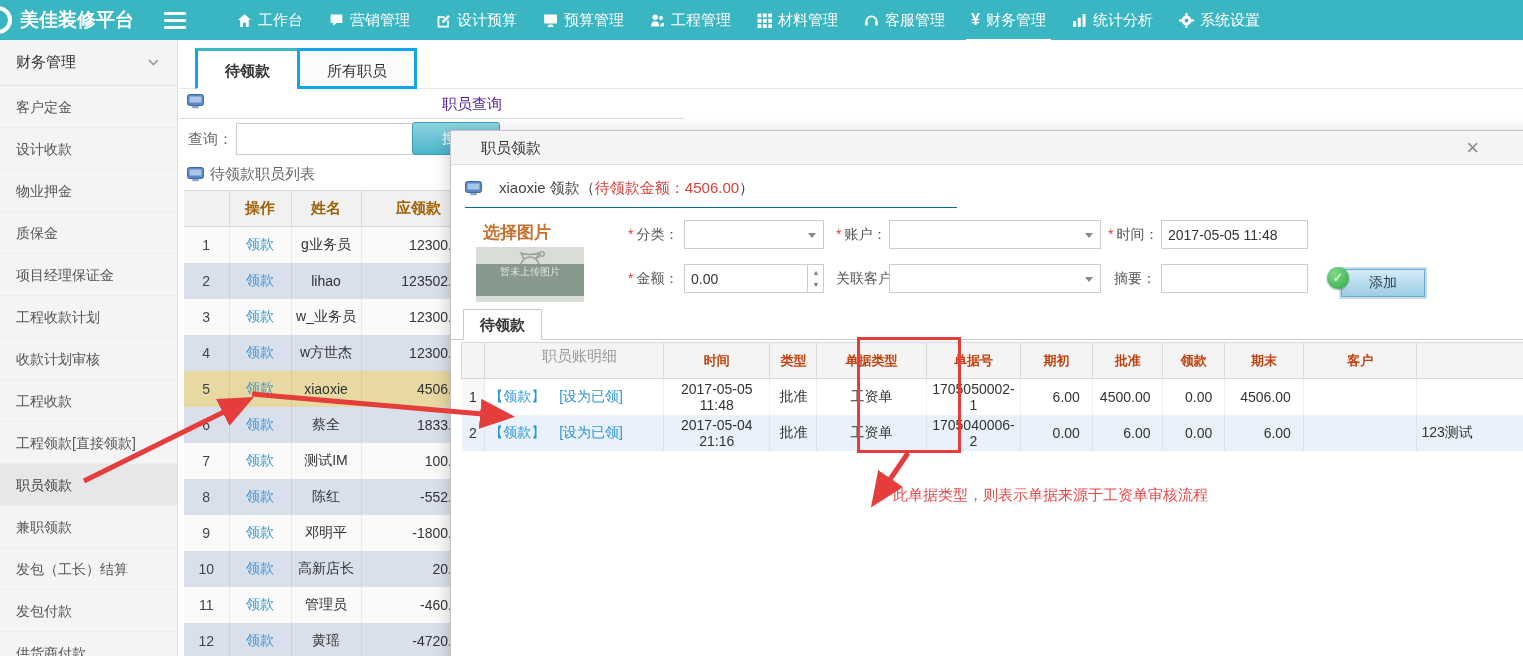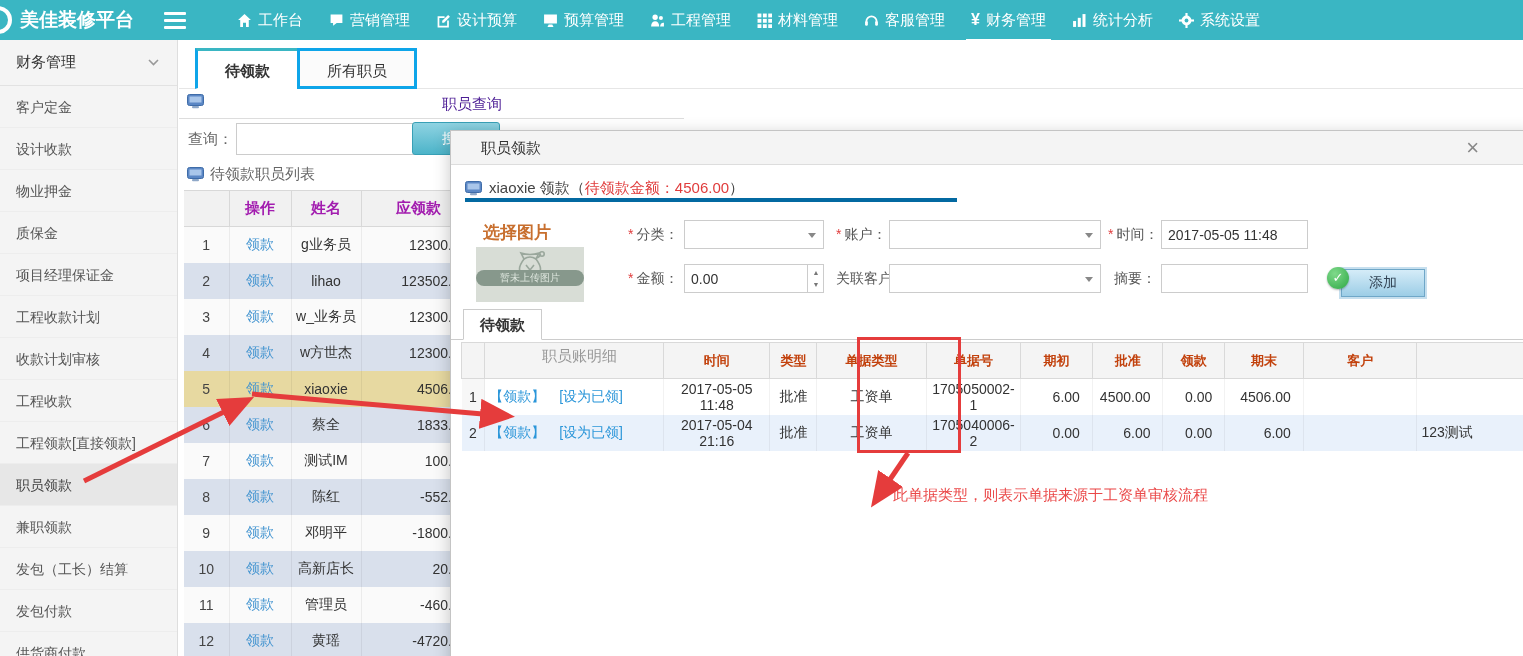--- a/index.html
+++ b/index.html
@@ -52,7 +52,7 @@
   .modal { position:absolute; left:450px; top:130px; width:1085px; height:540px; background:#fff; border:1px solid #c4c4c4; box-shadow:0 4px 16px rgba(0,0,0,.22); z-index:10; overflow:hidden; }
   .modal-header { height:34px; background:#f4f4f4; border-bottom:1px solid #ddd; line-height:33px; padding-left:30px; font-size:15px; color:#333; }
   .modal-close { position:absolute; top:4px; right:55px; font-size:22px; color:#888; cursor:pointer; line-height:26px; }
-  .modal-info { position:absolute; top:48px; left:14px; width:492px; border-bottom:4px solid #0369a1; display:flex; align-items:center; gap:7px; font-size:15px; color:#444; }
+  .modal-info { position:absolute; top:48px; left:14px; width:492px; padding-bottom:9px; border-bottom:1px solid #0369a1; display:flex; align-items:center; gap:17px; font-size:15px; color:#444; }
   .red-text { color:#e03c3c; }
 
   .choose-img { position:absolute; top:90px; left:32px; font-size:17px; font-weight:bold; color:#c86f2e; cursor:pointer; }

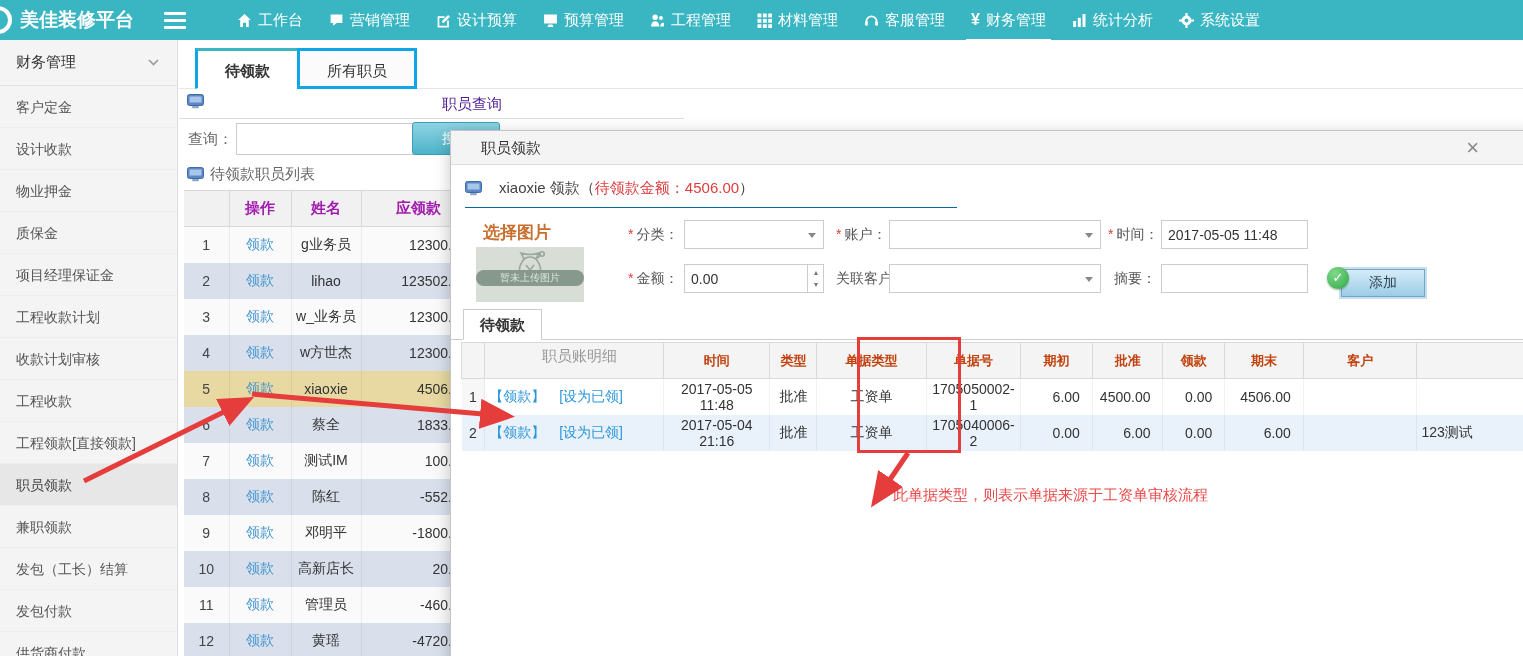--- a/index.html
+++ b/index.html
@@ -39,7 +39,7 @@
 
   
   .ltable { position:absolute; top:150px; left:5px; width:292px; border-collapse:collapse; table-layout:fixed; font-size:14px; }
-  .ltable th { height:36px; background:#f1f1f1; border:1px solid #d8d8d8; border-left:none; font-size:15px; color:#a21caf;margin-top:17px; }
+  .ltable th { height:36px; background:#f1f1f1; border:1px solid #d8d8d8; border-left:none; font-size:15px; color:#a16207;margin-top:17px; }
   .ltable td { height:36px; text-align:center; border-right:1px solid rgba(0,0,0,0.06); }
   .ltable tr.odd  td { background:#fafafa; }
   .ltable tr.even td { background:#d9e0ec; }

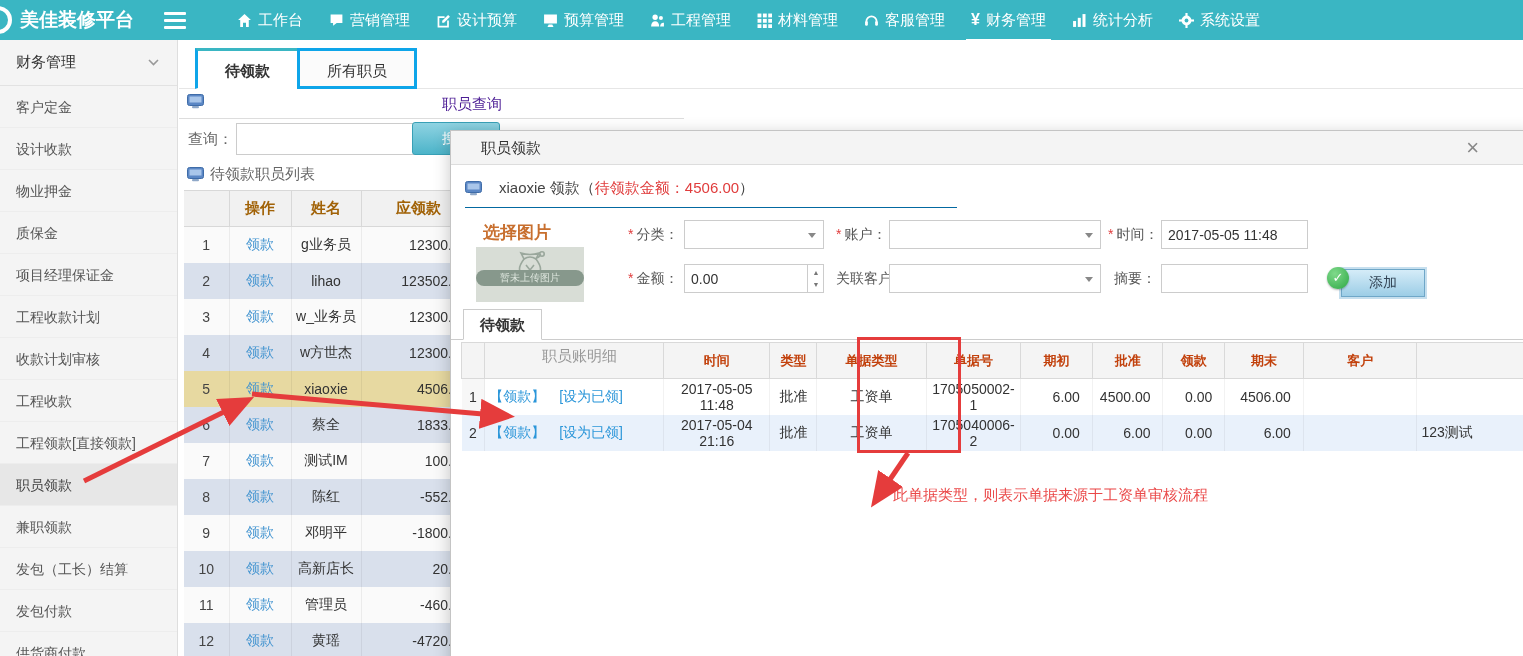--- a/index.html
+++ b/index.html
@@ -57,7 +57,7 @@
 
   .choose-img { position:absolute; top:90px; left:32px; font-size:17px; font-weight:bold; color:#c86f2e; cursor:pointer; }
   .img-ph { position:absolute; top:116px; left:25px; width:108px; height:55px; background:#d8ddd6; overflow:hidden; }
-  .img-ph .strip { position:absolute; left:0; right:0; bottom:16px; height:16px; background:#87988c; color:#dfe7df; font-size:10px; text-align:center; line-height:16px;border-radius:8px; }
+  .img-ph .strip { position:absolute; left:0; right:0; bottom:6px; height:32px; background:#87988c; color:#dfe7df; font-size:10px; text-align:center; line-height:16px; }
   .img-ph svg { position:absolute; left:34px; top:2px; }
 
   .f-label { position:absolute; height:29px; line-height:29px; font-size:14px; color:#555; white-space:nowrap; }

